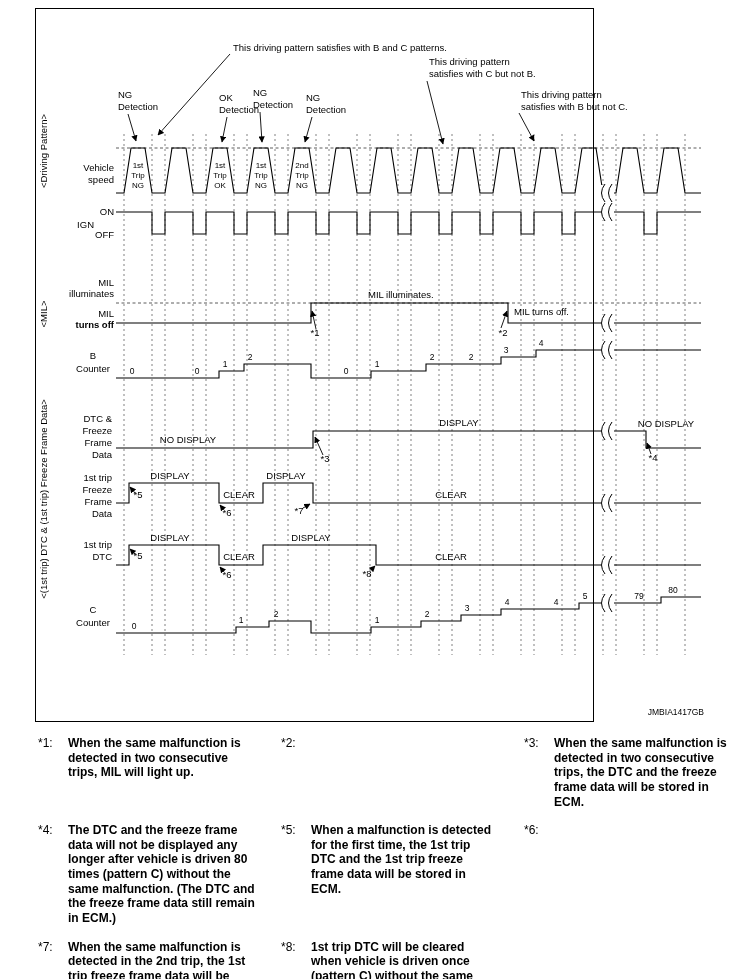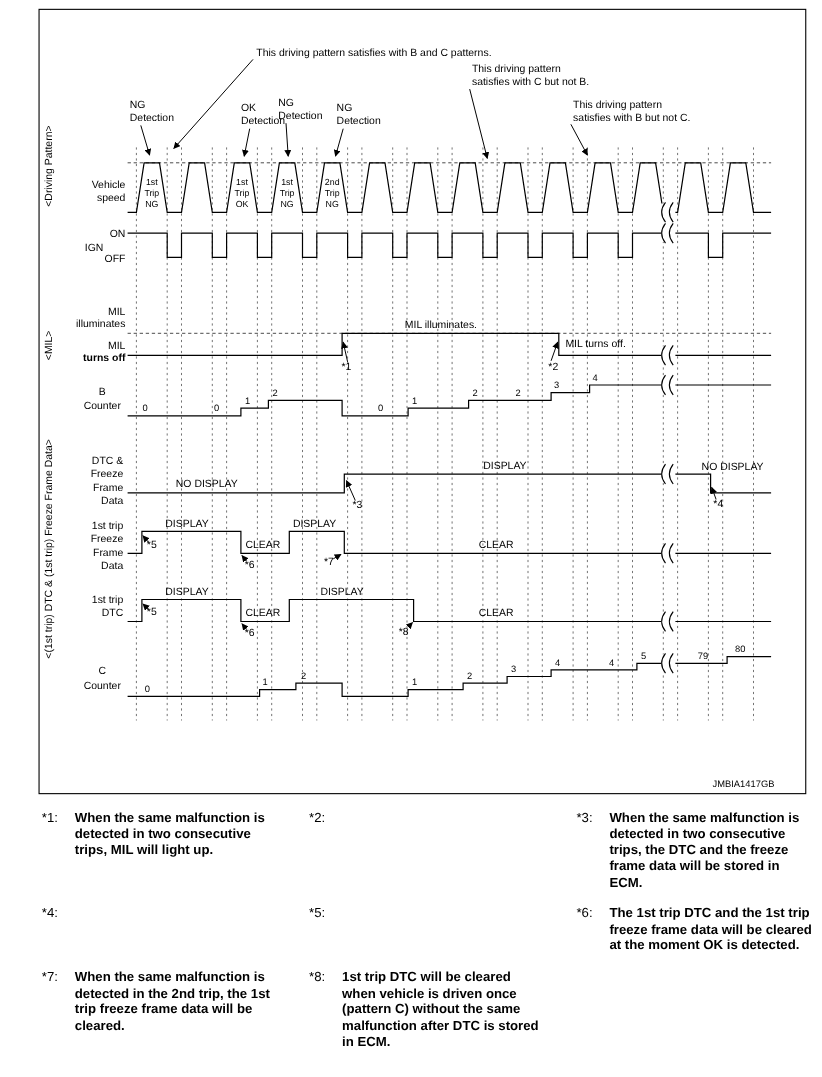--- a/index.html
+++ b/index.html
@@ -9,7 +9,7 @@
     font-family: "Liberation Sans", sans-serif; color: #000; overflow: hidden;
   }
   .diagram-box {
-    position: absolute; left: 35px; top: 8px; width: 698px; height: 714px;
+    position: absolute; left: 35px; top: 8px; width: 559px; height: 714px;
     border: 1px solid #000; background: #fff;
   }
   svg { display: block; }

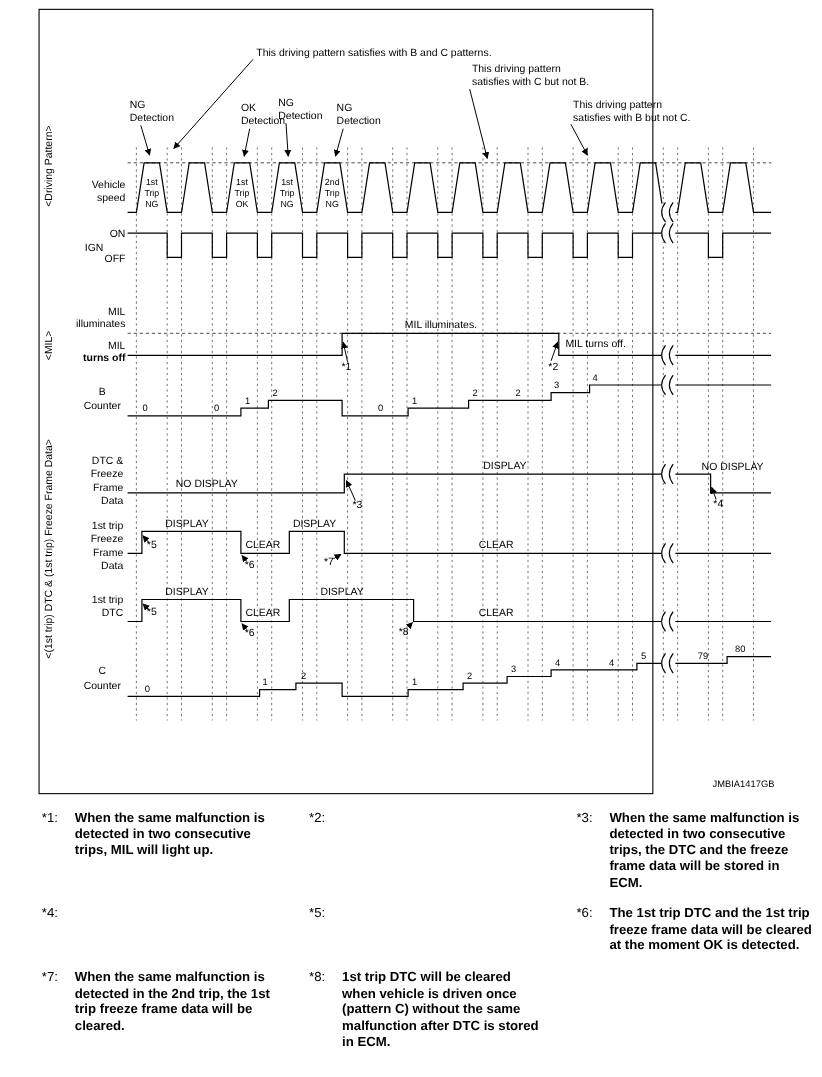--- a/index.html
+++ b/index.html
@@ -246,6 +246,7 @@
     </div>
     <div class="fn">
       <span class="fn-m">*4:</span>
+      <span class="fn-t">The DTC and the freeze frame data will not be displayed any longer after vehicle is driven 80 times (pattern C) without the same malfunction. (The DTC and the freeze frame data still remain in ECM.)</span>
     </div>
     <div class="fn">
       <span class="fn-m">*5:</span>

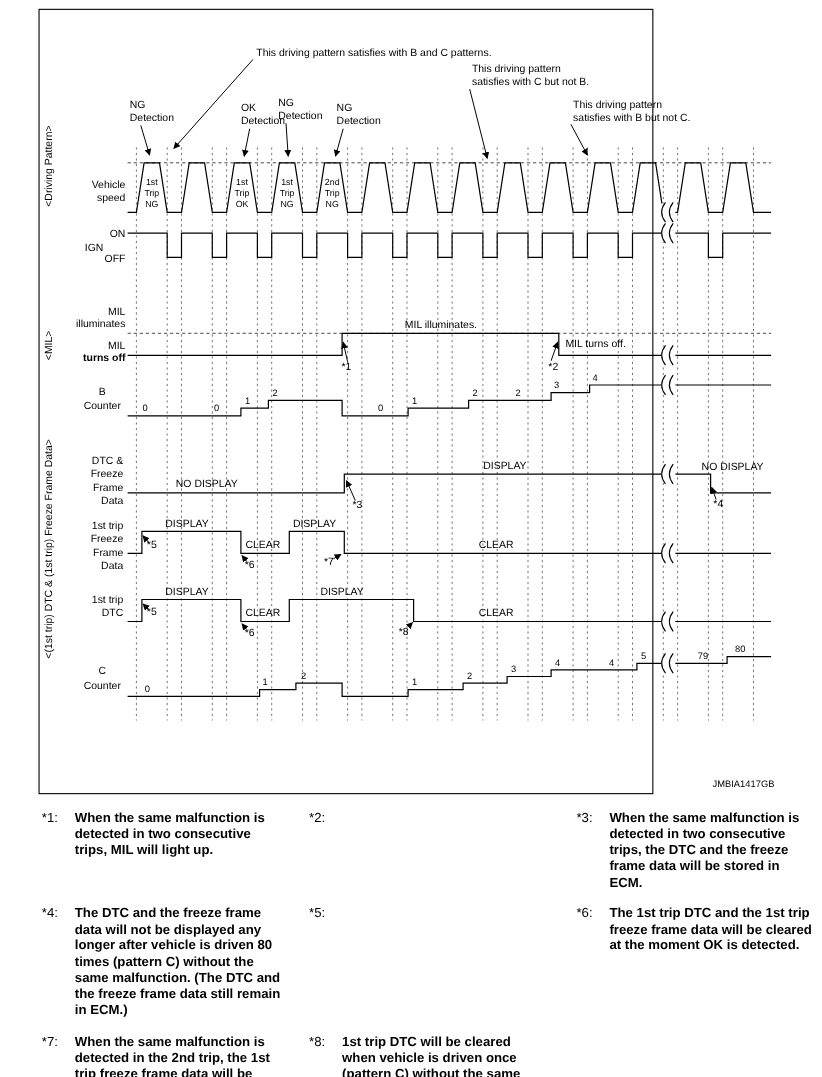--- a/index.html
+++ b/index.html
@@ -250,6 +250,7 @@
     </div>
     <div class="fn">
       <span class="fn-m">*5:</span>
+      <span class="fn-t">When a malfunction is detected for the first time, the 1st trip DTC and the 1st trip freeze frame data will be stored in ECM.</span>
     </div>
     <div class="fn">
       <span class="fn-m">*6:</span>

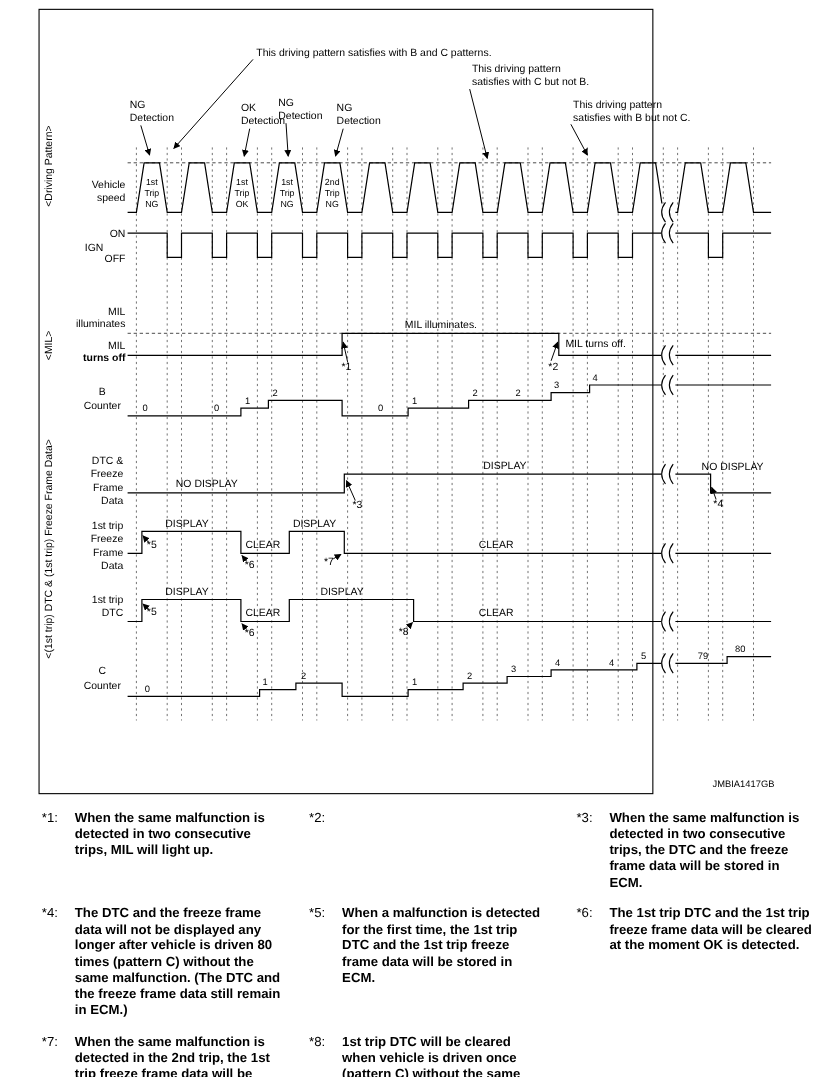--- a/index.html
+++ b/index.html
@@ -254,7 +254,6 @@
     </div>
     <div class="fn">
       <span class="fn-m">*6:</span>
-      <span class="fn-t">The 1st trip DTC and the 1st trip freeze frame data will be cleared at the moment OK is detected.</span>
     </div>
     <div class="fn">
       <span class="fn-m">*7:</span>

